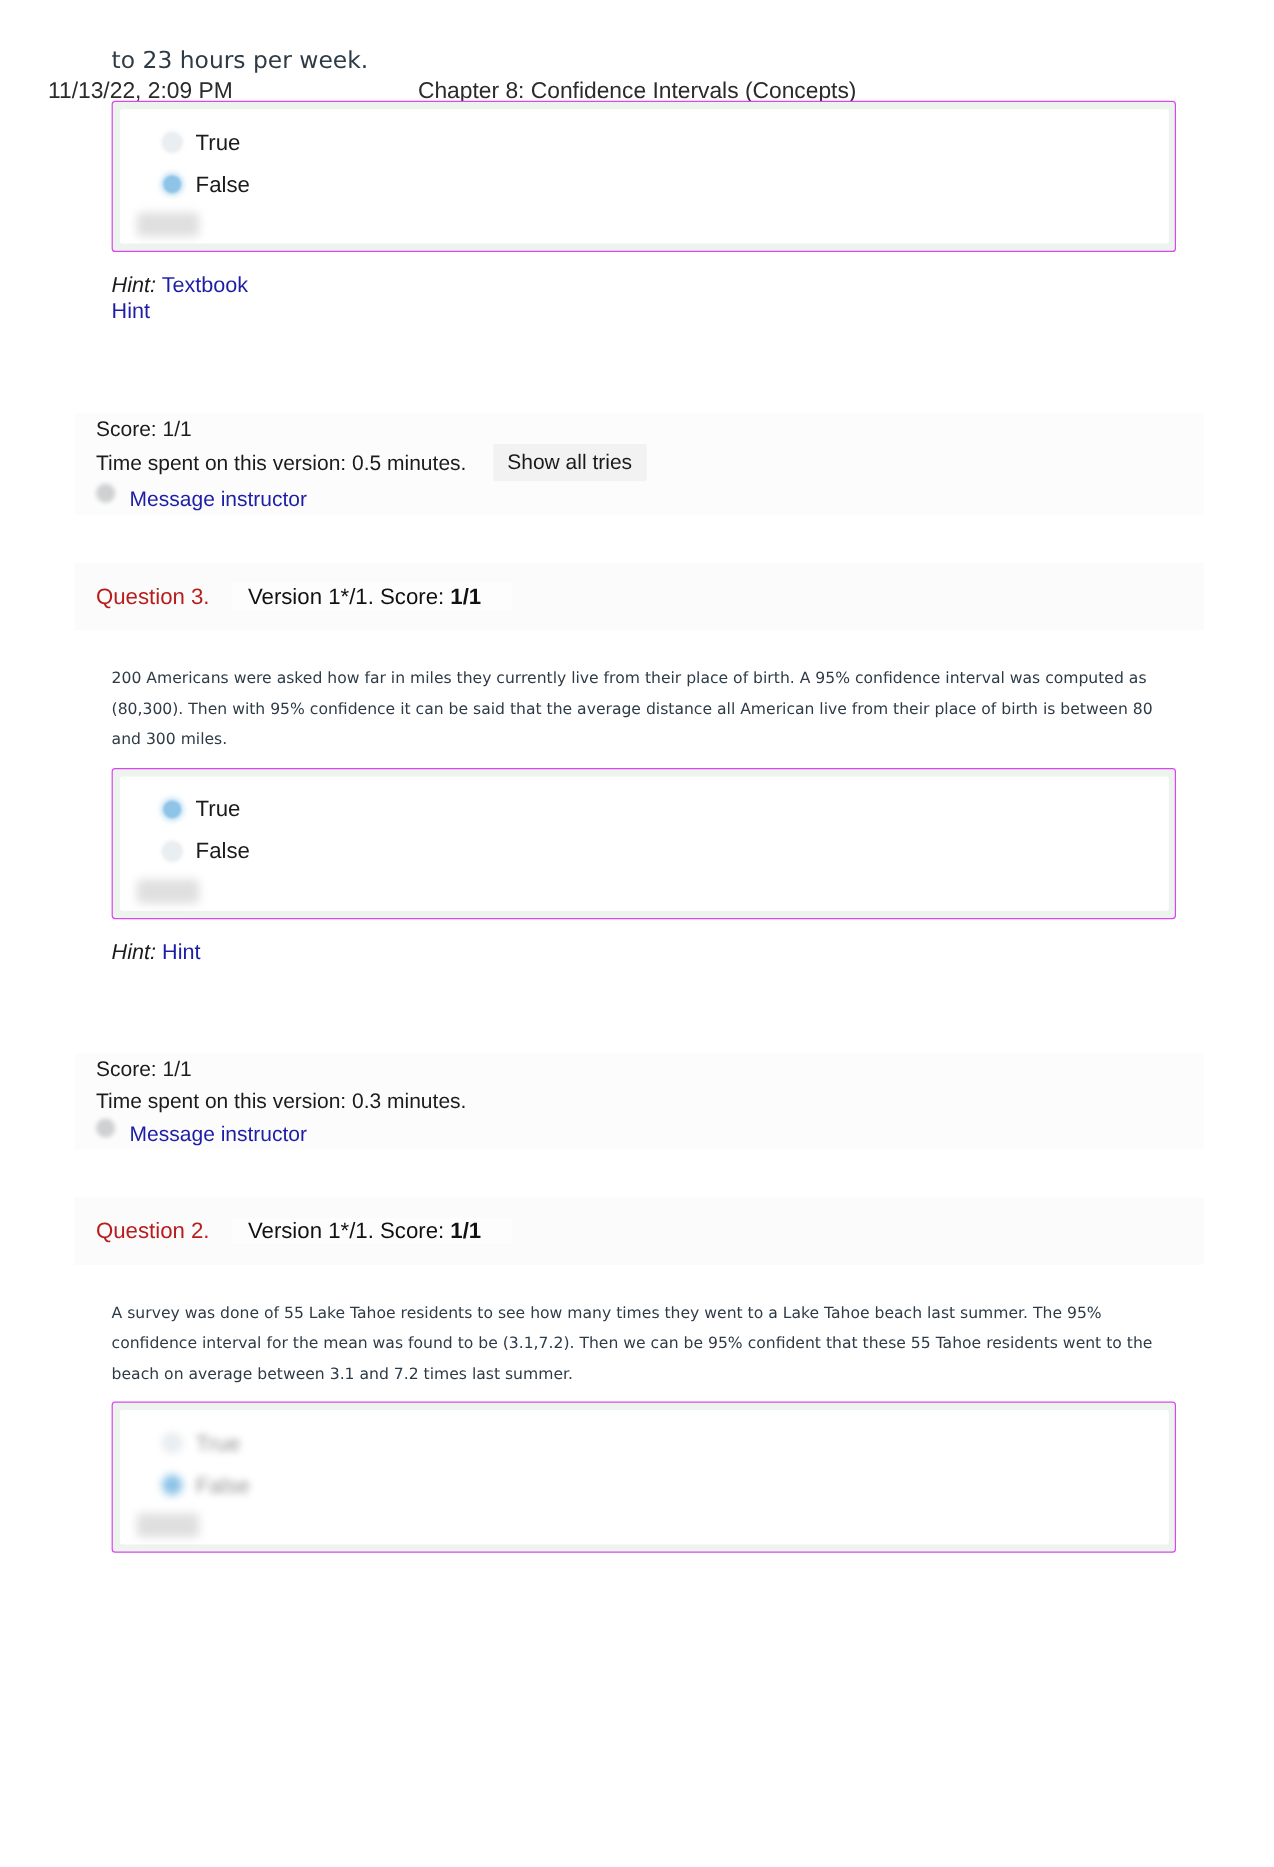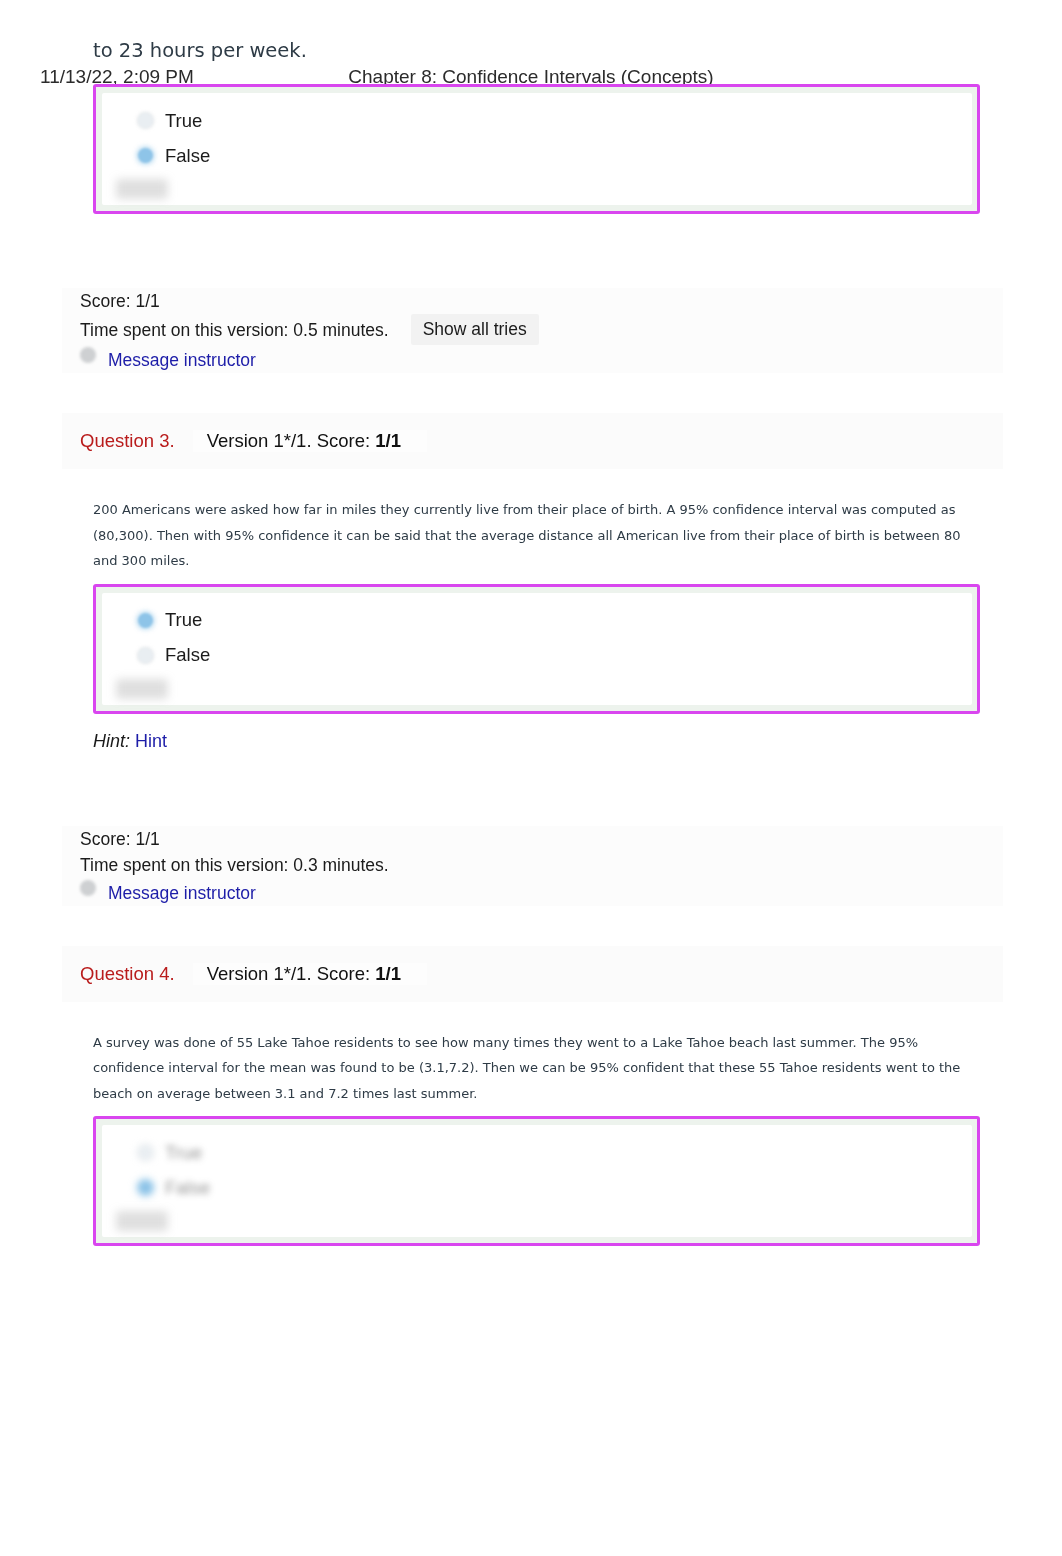--- a/index.html
+++ b/index.html
@@ -67,7 +67,7 @@
     margin-left: 31px;
     width: 887px;
     background: #edf3ed;
-    border: 3px solid #d946ef;
+    border: 1px solid #d946ef;
     border-radius: 3px;
     padding: 6px 5px 6px 6px;
     box-sizing: border-box;

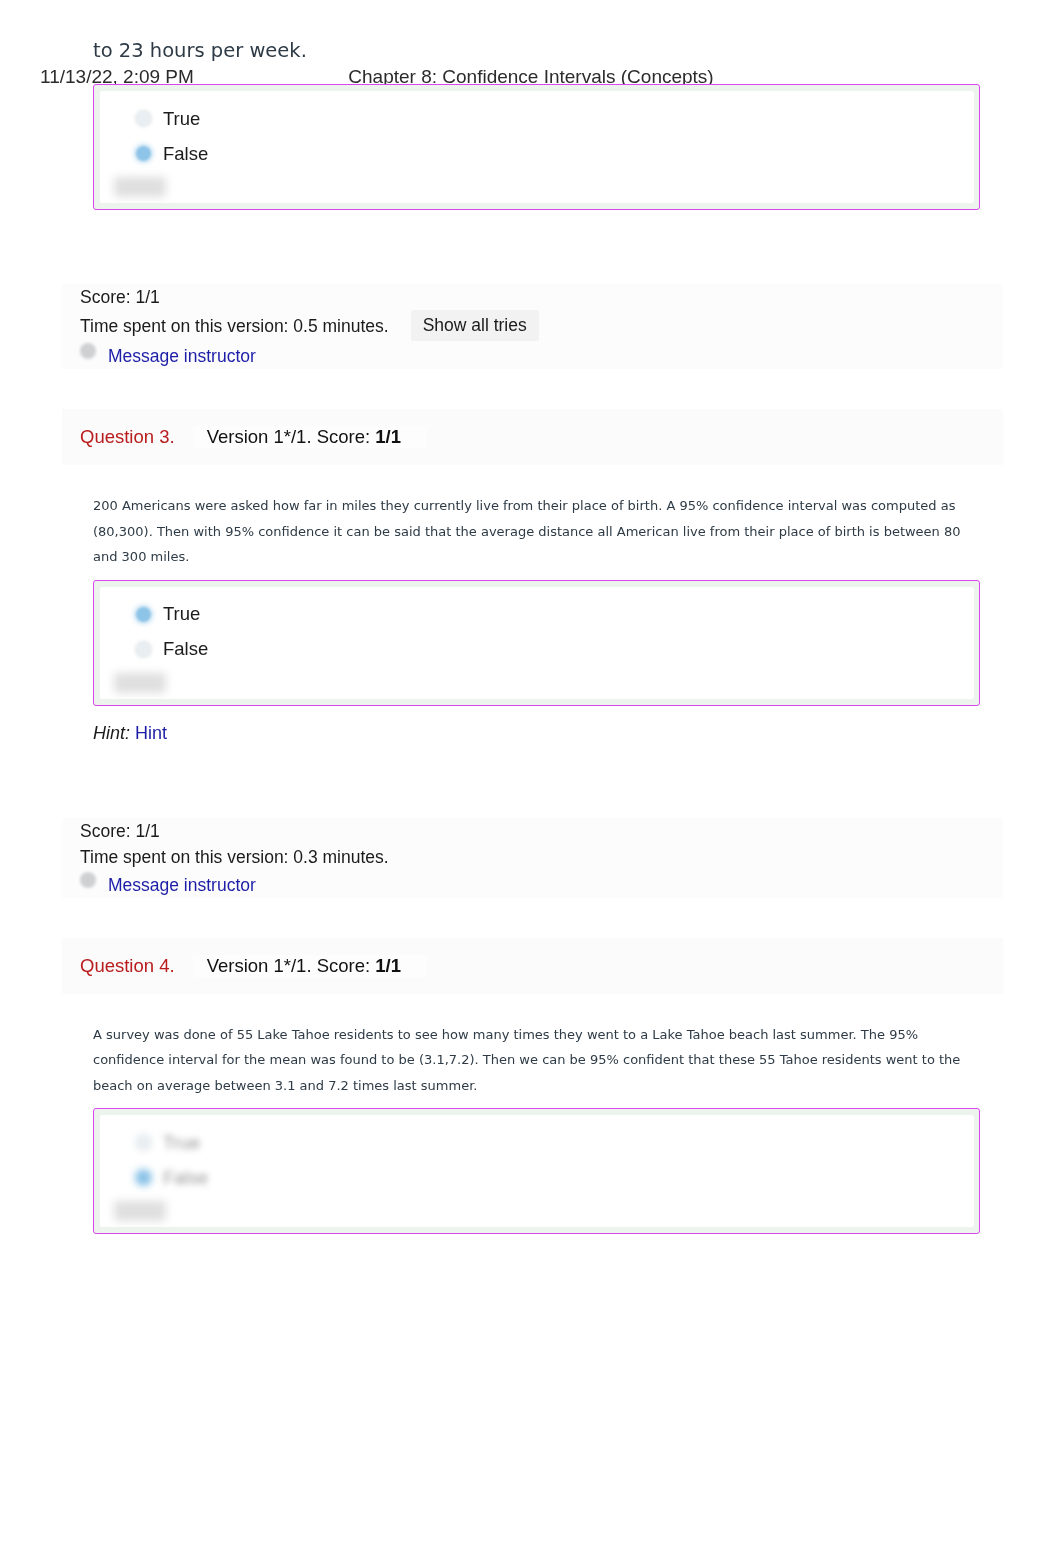--- a/index.html
+++ b/index.html
@@ -259,6 +259,11 @@
     </div>
   </div>
 
+  <div class="hint-block">
+    <span class="hint-label">Hint:</span>
+    <a class="hint-link" href="#">Textbook</a><br>
+    <a class="hint-link" href="#">Hint</a>
+  </div>
 
   <div class="spacer-sm"></div>
 

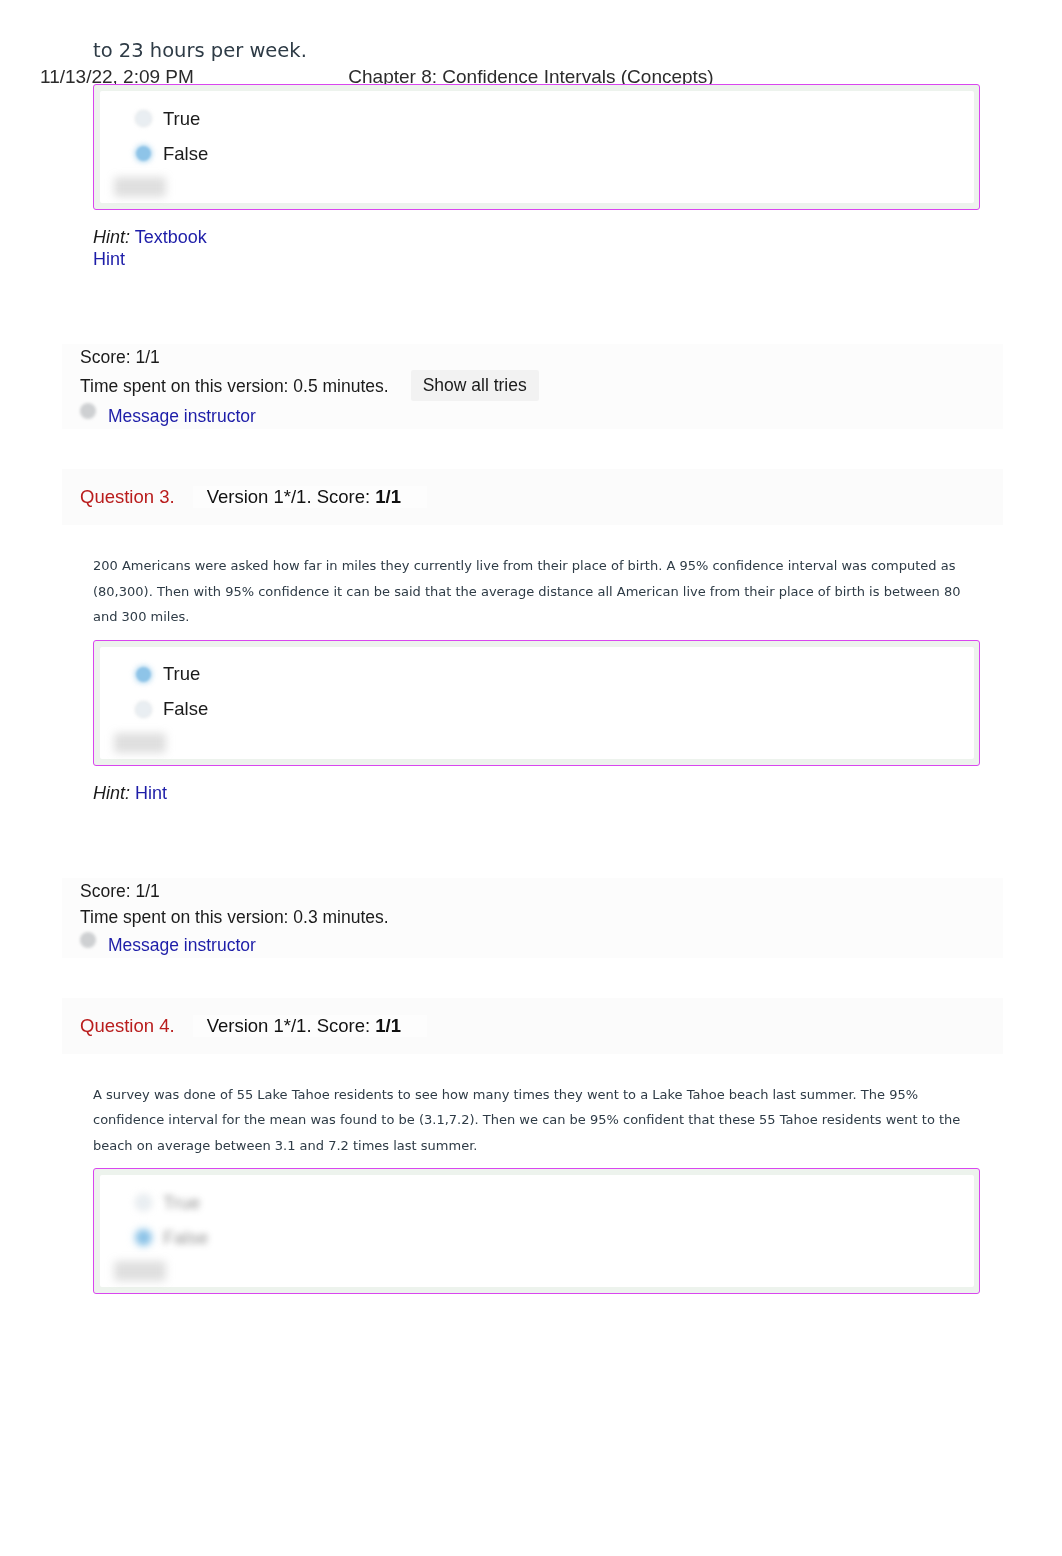--- a/index.html
+++ b/index.html
@@ -326,7 +326,7 @@
   </div>
 
   <div class="q-head">
-    <span class="q-num">Question 4.</span>
+    <span class="q-num">Question 2.</span>
     <span class="q-ver"><span>Version 1*/1. Score: </span><b>1/1</b></span>
   </div>
 

